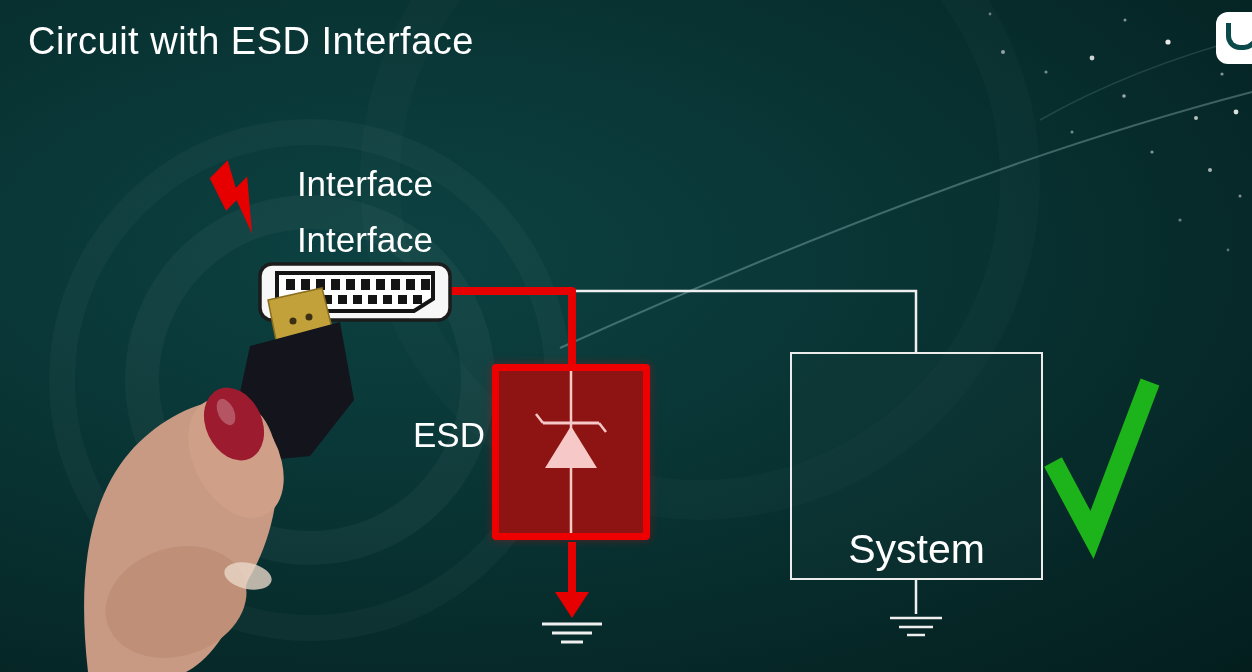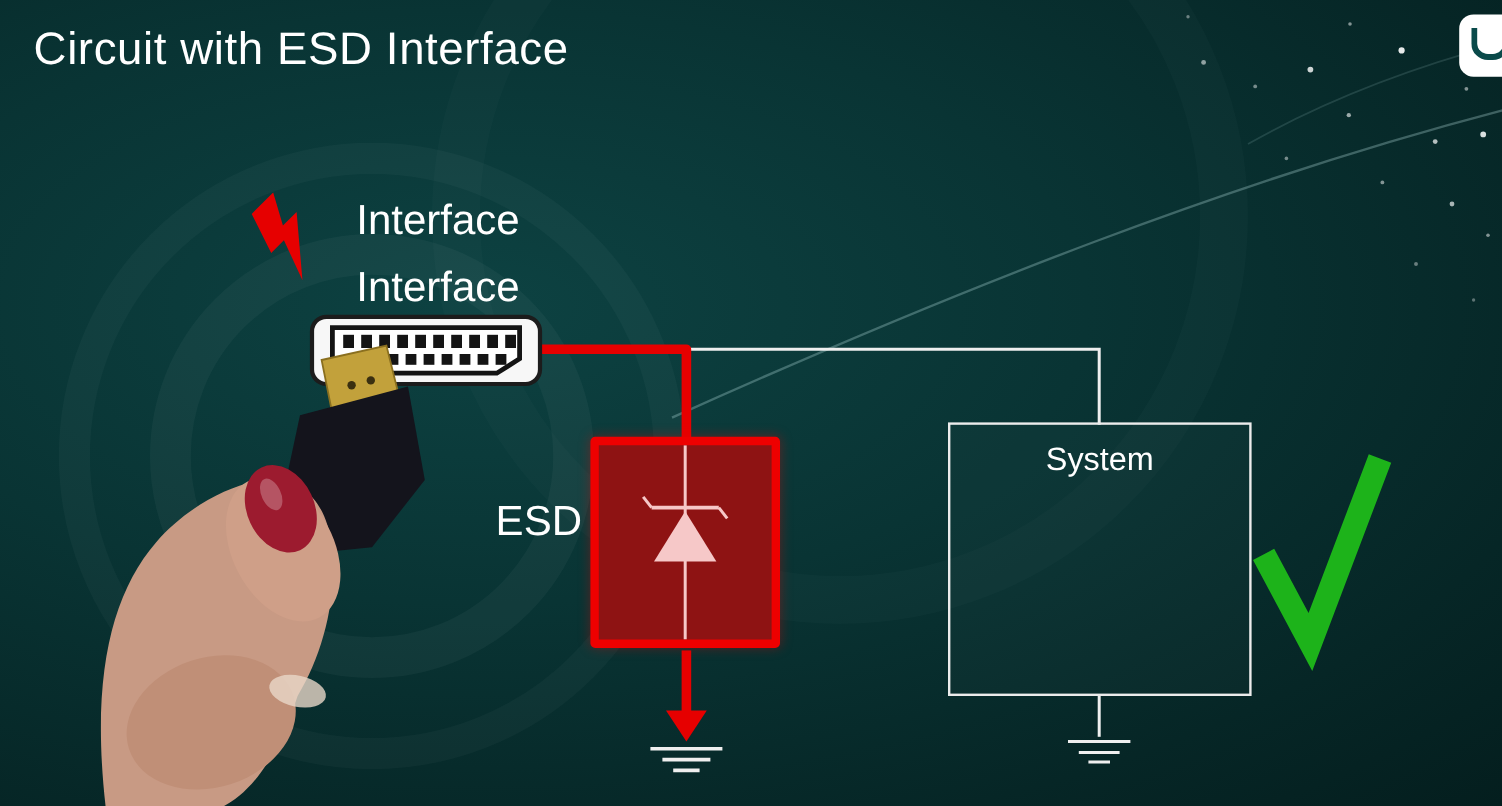--- a/index.html
+++ b/index.html
@@ -37,8 +37,8 @@
   .system-box{
     position:absolute;left:790px;top:352px;width:253px;height:228px;box-sizing:border-box;
     border:2px solid #ececec;background:rgba(255,255,255,0.02);
-    display:flex;flex-direction:column;align-items:center;justify-content:space-between;
-    font-size:27px;line-height:58px;text-align:center;
+    display:flex;flex-direction:column;align-items:center;justify-content:flex-end;
+    font-size:41px;line-height:58px;text-align:center;
   }
 </style>
 </head>

